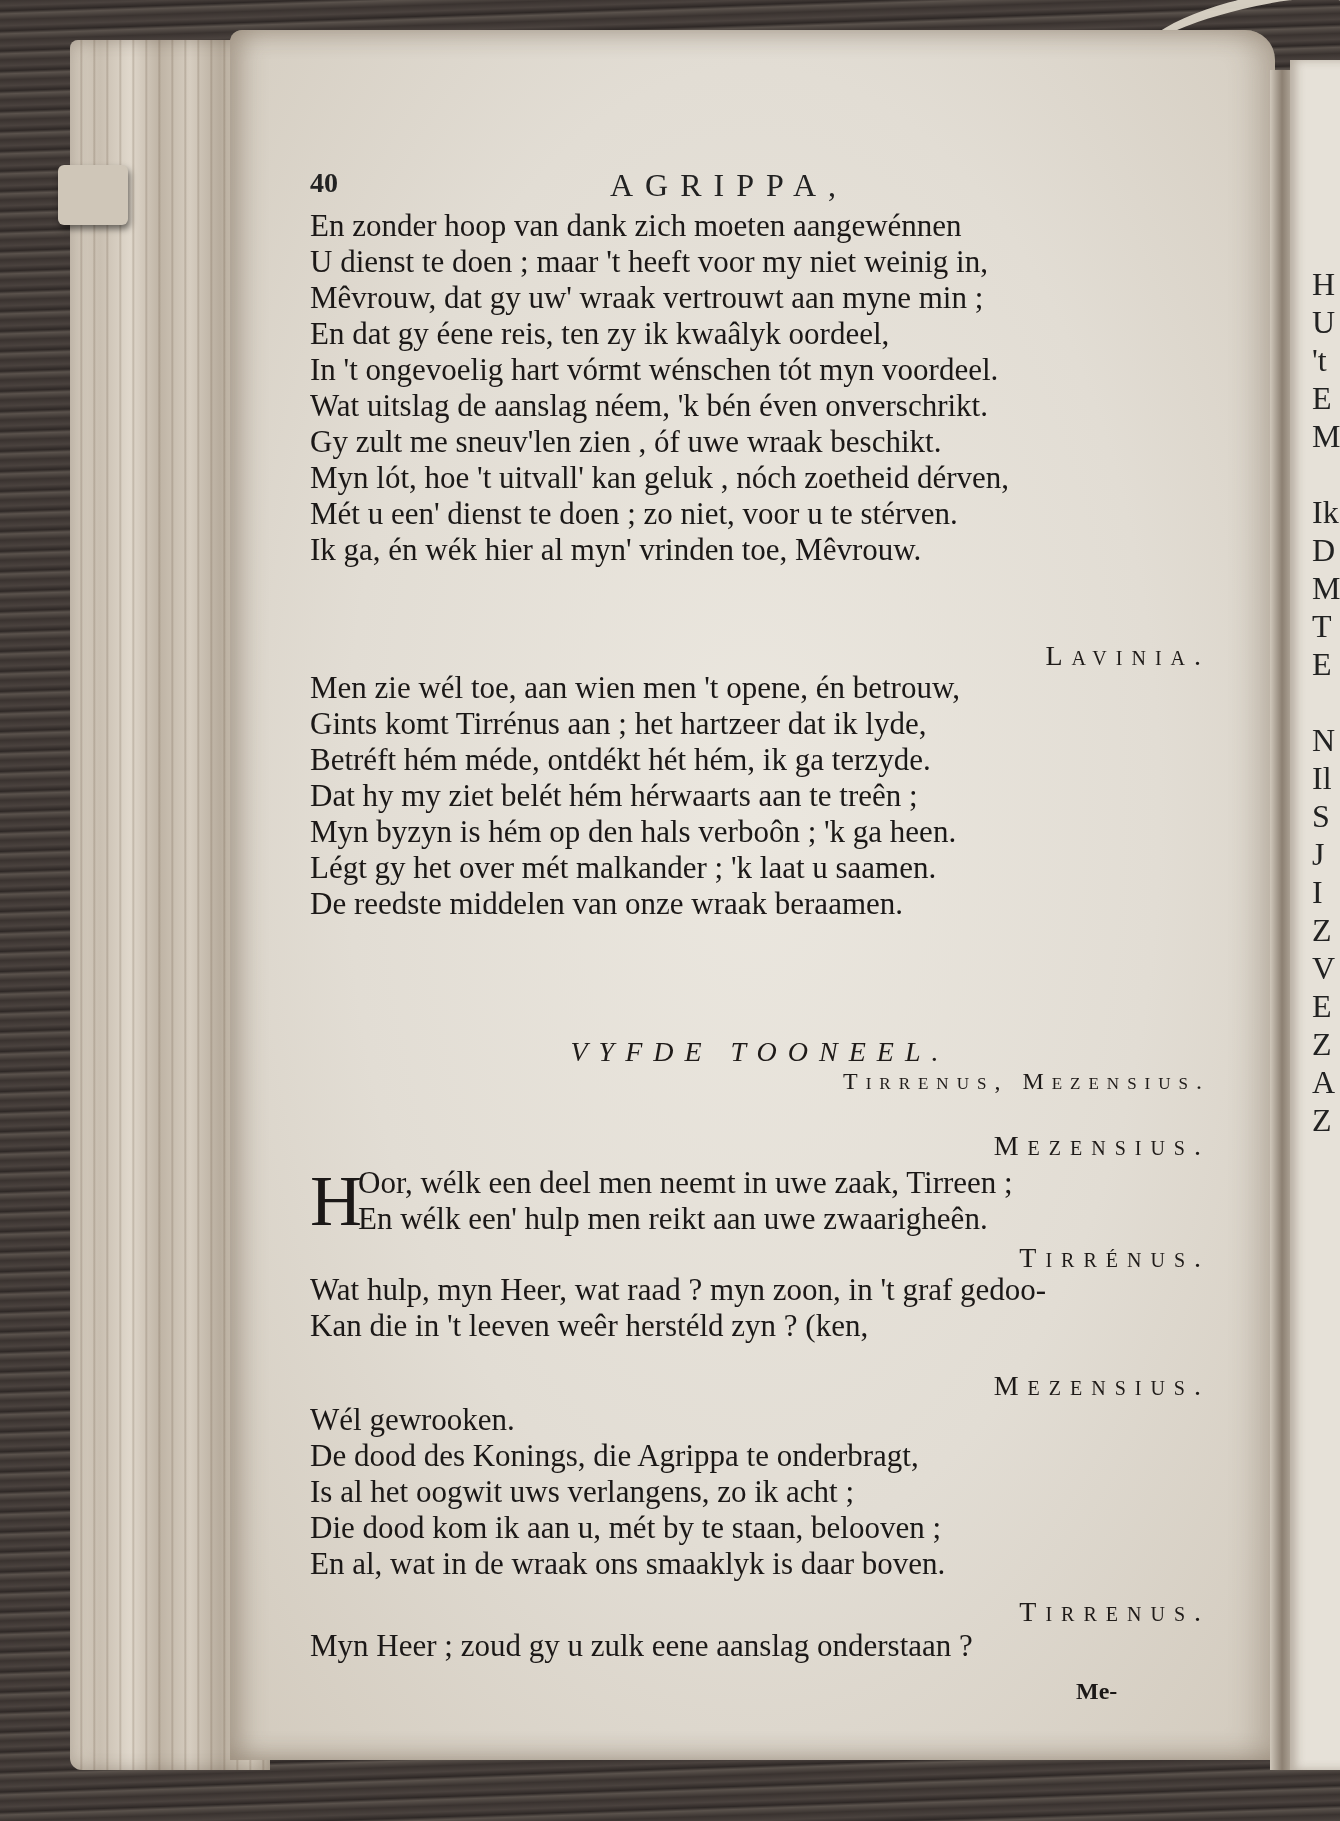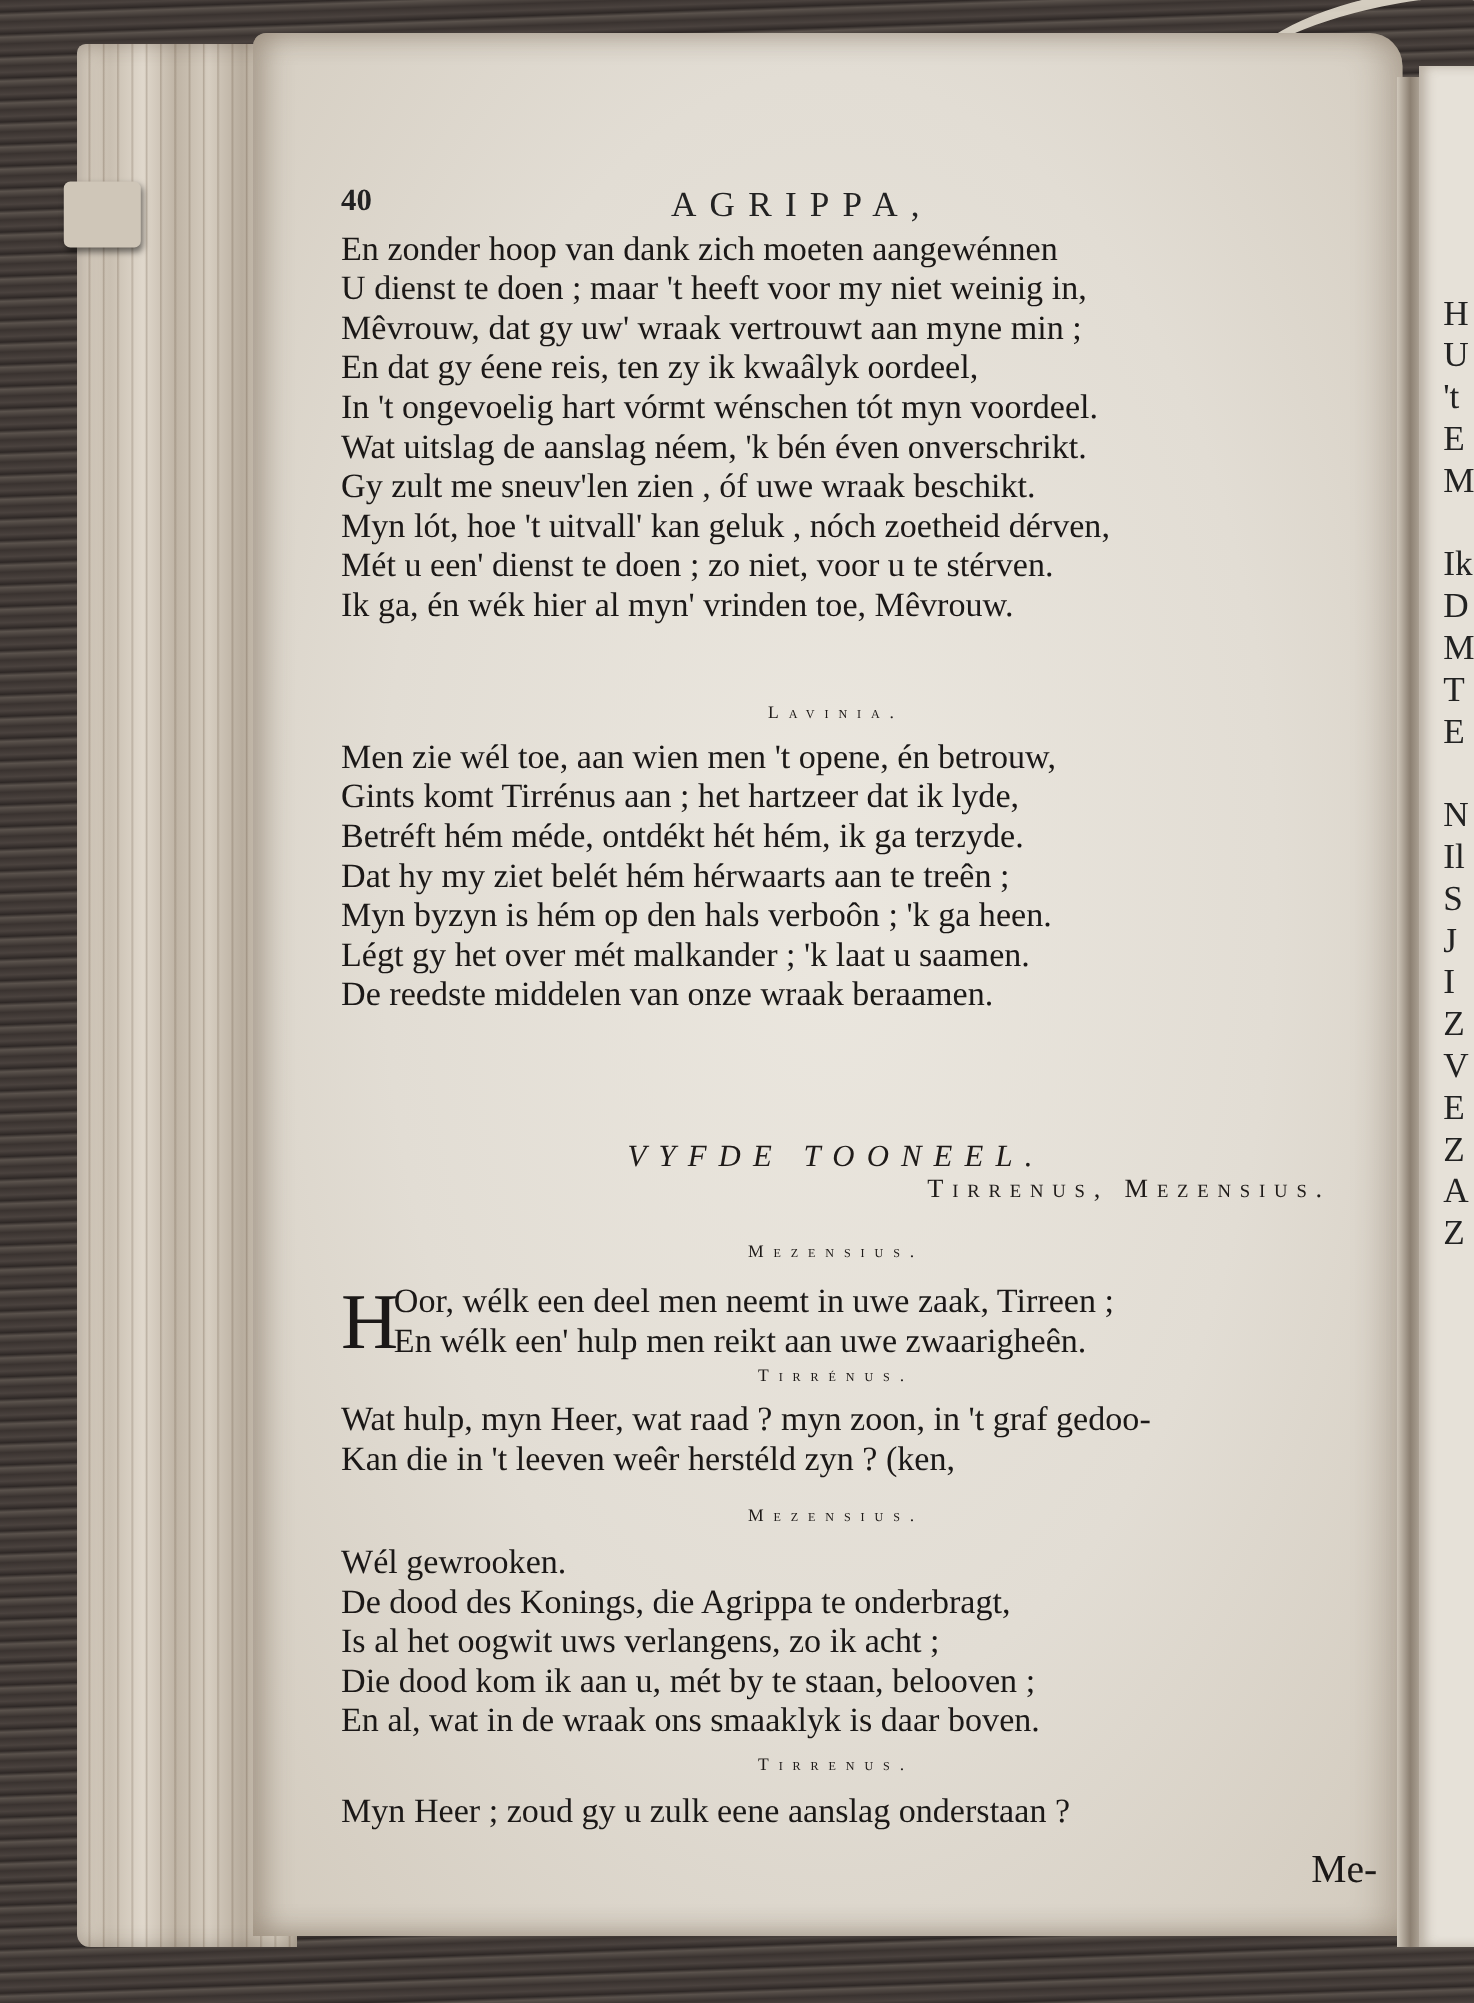--- a/index.html
+++ b/index.html
@@ -58,8 +58,8 @@
     .lines { position: absolute; left: 310px; width: 900px; font-size: 31px; color: #1b1817; }
     .line { height: 36px; line-height: 36px; white-space: nowrap; }
     .speaker {
-      position: absolute; left: 310px; width: 900px; text-align: center;
-      font-size: 16px; letter-spacing: 9px; font-variant: small-caps; color: #1f1b19;
+      position: absolute; left: 310px; width: 900px; text-align: right;
+      font-size: 28px; letter-spacing: 9px; font-variant: small-caps; color: #1f1b19;
     }
     .scene-title {
       position: absolute; left: 310px; width: 900px; text-align: center;

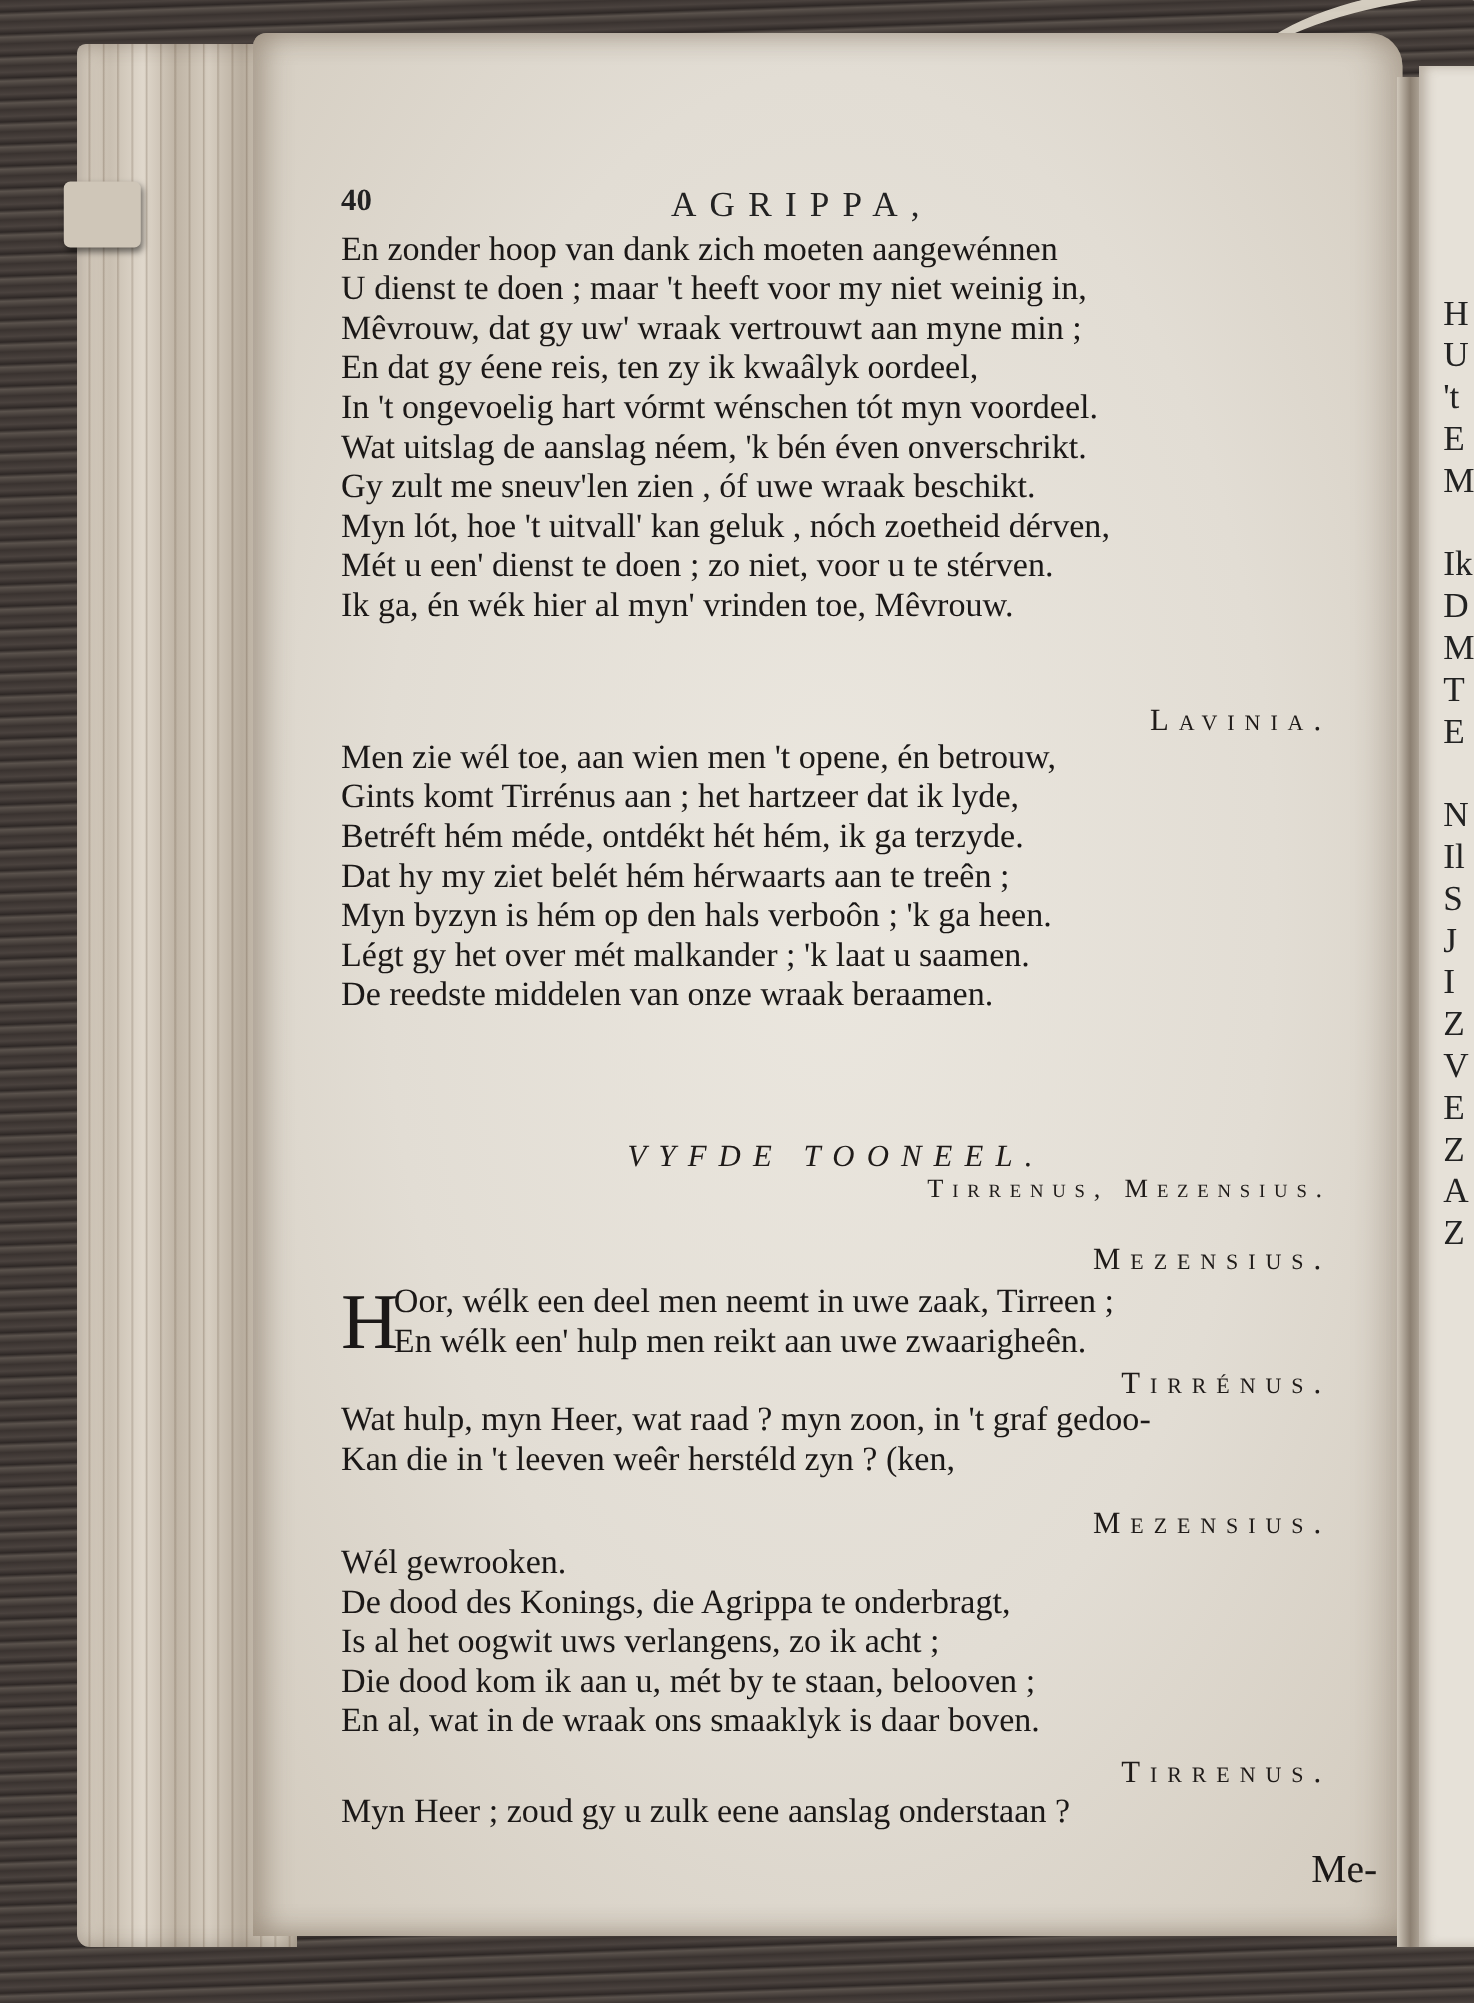--- a/index.html
+++ b/index.html
@@ -75,7 +75,7 @@
     }
     .right-line { text-align: left; padding-right: 20px; }
     .catchword {
-      position: absolute; left: 1192px; top: 1678px; font-size: 36px; font-weight: normal; color: #1b1817;
+      position: absolute; left: 1076px; top: 1678px; font-size: 24px; font-weight: bold; color: #1b1817;
     }
     .string {
       position: absolute; left: 1130px; top: 0; width: 220px; height: 60px;

